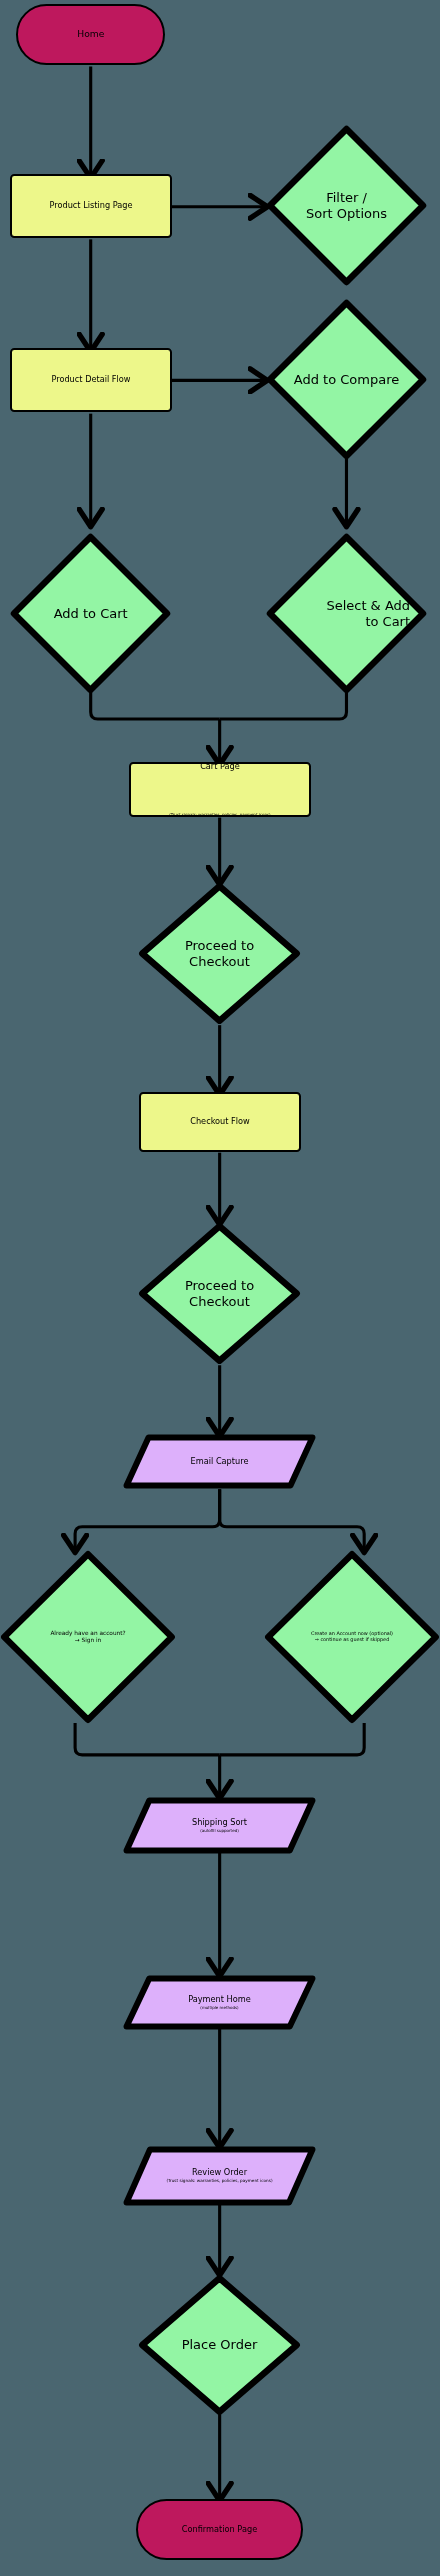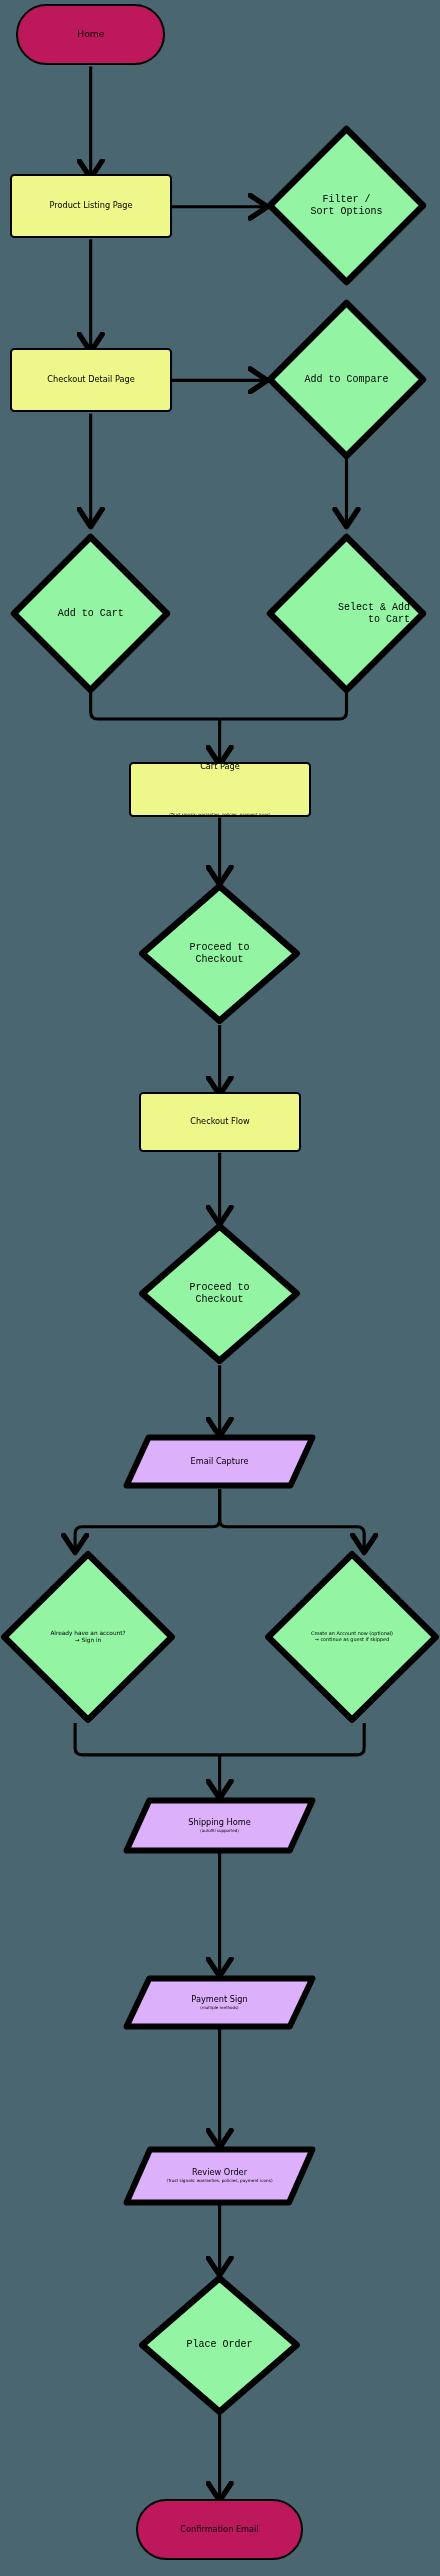--- a/index.html
+++ b/index.html
@@ -97,7 +97,7 @@
 
   .t-lg  { font-size: 9.2px; }
   .t-md  { font-size: 8.2px; }
-  .t-sm  { font-size: 10px; font-family: Liberation Mono, monospace; }
+  .t-sm  { font-size: 13px; }
   .t-xs  { font-size: 4px; }
   .t-xxs { font-size: 3.7px; }
 </style>

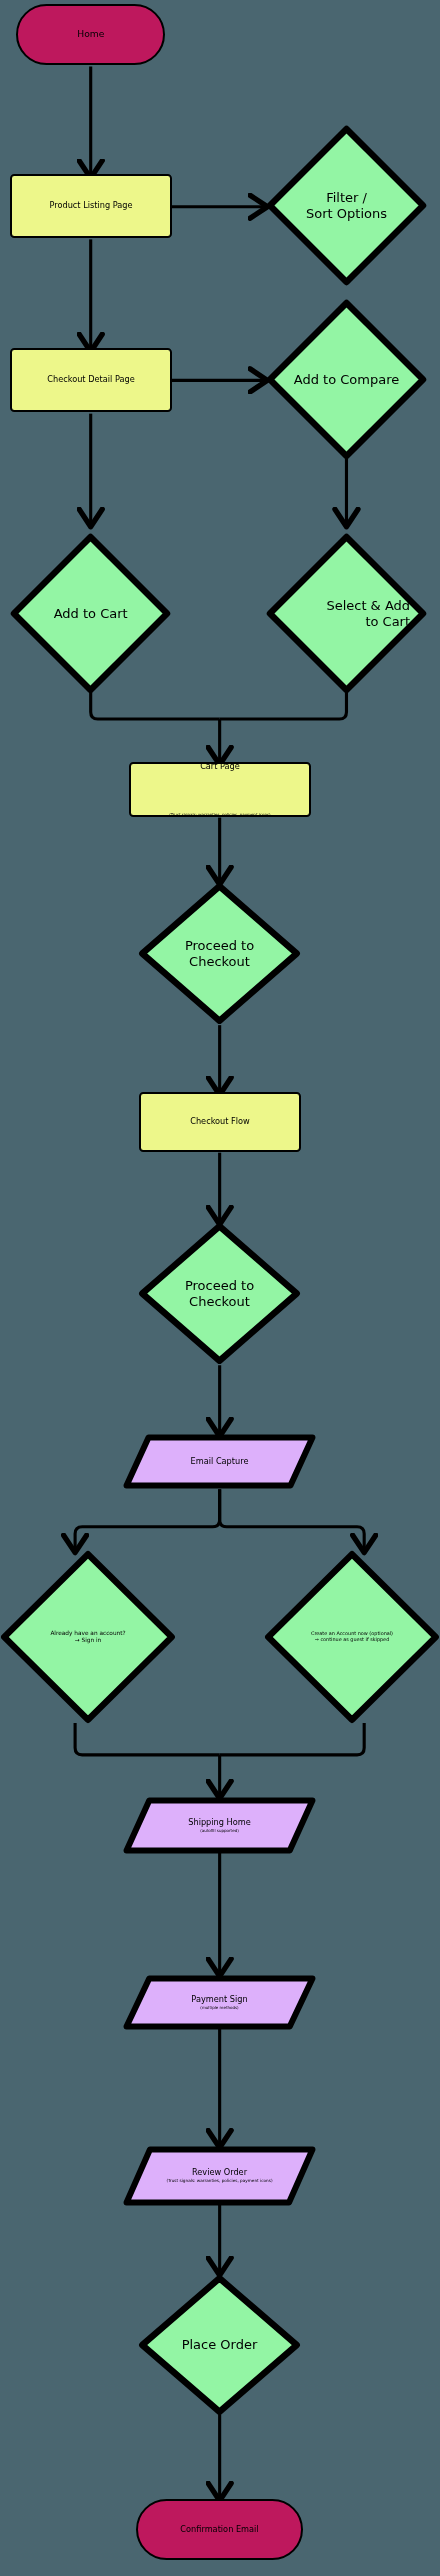--- a/index.html
+++ b/index.html
@@ -177,7 +177,7 @@
   </div>
 
   <div class="node shape-process t-md" style="left:10px; top:348px; width:162px; height:64px;">
-    <span class="label">Checkout Detail Page</span>
+    <span class="label">Product Detail Flow</span>
   </div>
 
   <div class="node shape-decision t-sm" style="left:265px; top:298px; width:163px; height:163px;">

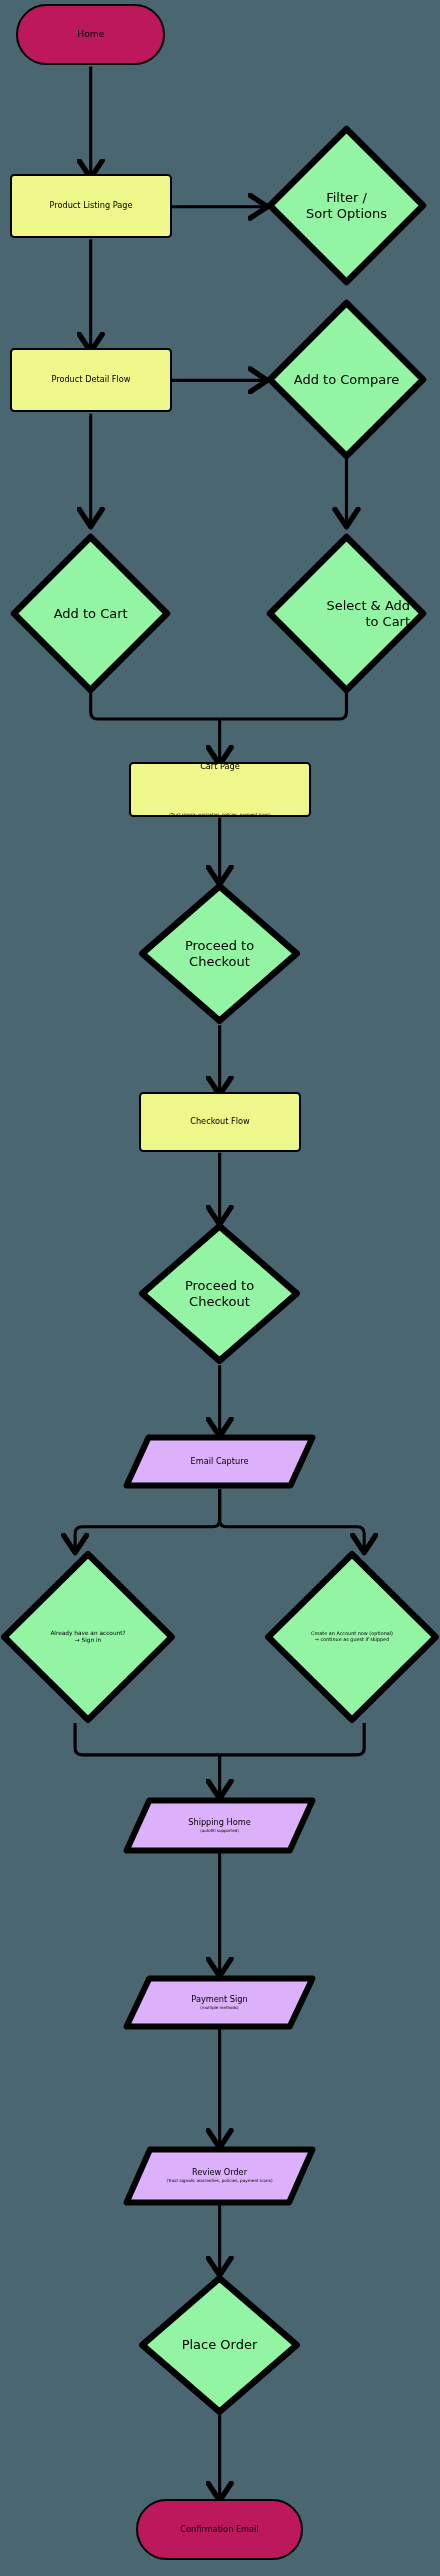--- a/index.html
+++ b/index.html
@@ -271,7 +271,7 @@
       <polygon points="37,5 267,5 235,75 5,75" fill="#ddb0fb" stroke="#000" stroke-width="8.5" stroke-linejoin="round"></polygon>
     </svg>
     <div class="txtwrap">
-      <span class="label t-md">Shipping Home</span>
+      <span class="label t-md">Shipping Sort</span>
       <span class="sub t-xs">(autofill supported)</span>
     </div>
   </div>

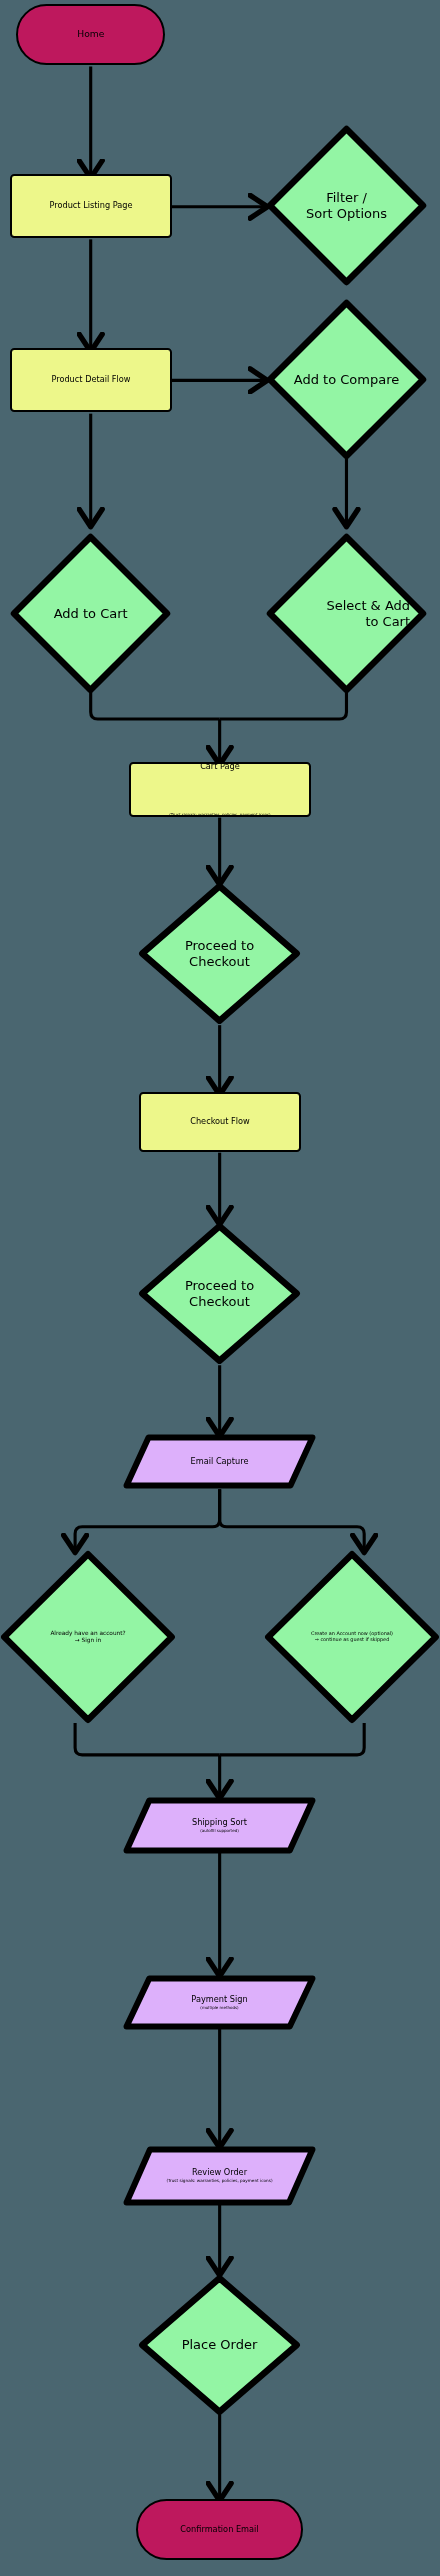--- a/index.html
+++ b/index.html
@@ -281,7 +281,7 @@
       <polygon points="37,5 267,5 235,73 5,73" fill="#ddb0fb" stroke="#000" stroke-width="8.5" stroke-linejoin="round"></polygon>
     </svg>
     <div class="txtwrap">
-      <span class="label t-md">Payment Sign</span>
+      <span class="label t-md">Payment Home</span>
       <span class="sub t-xs">(multiple methods)</span>
     </div>
   </div>

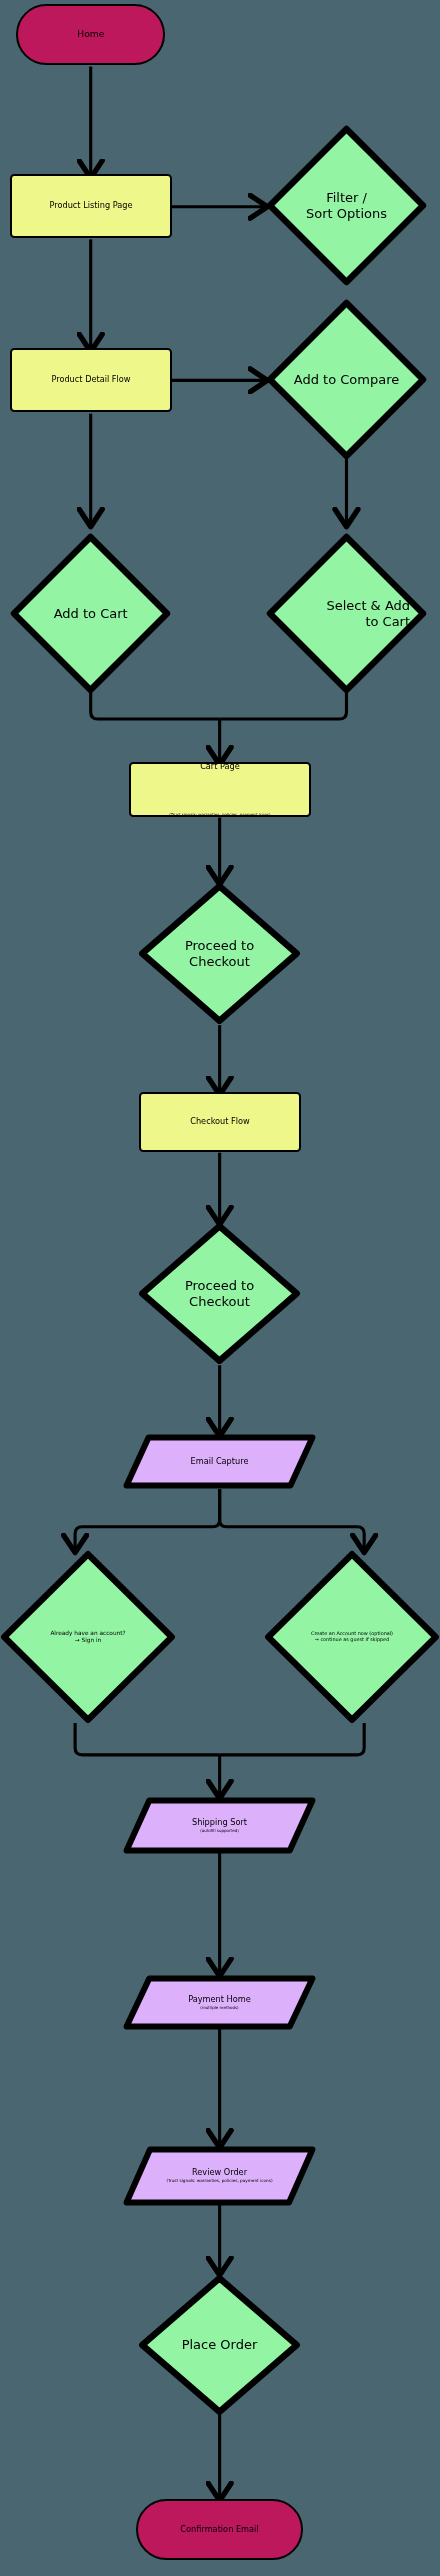--- a/index.html
+++ b/index.html
@@ -306,7 +306,7 @@
   </div>
 
   <div class="node shape-terminator t-md" style="left:136px; top:2499px; width:167px; height:61px;">
-    <span class="label">Confirmation Email</span>
+    <span class="label">Confirmation Page</span>
   </div>
 
 </div>

